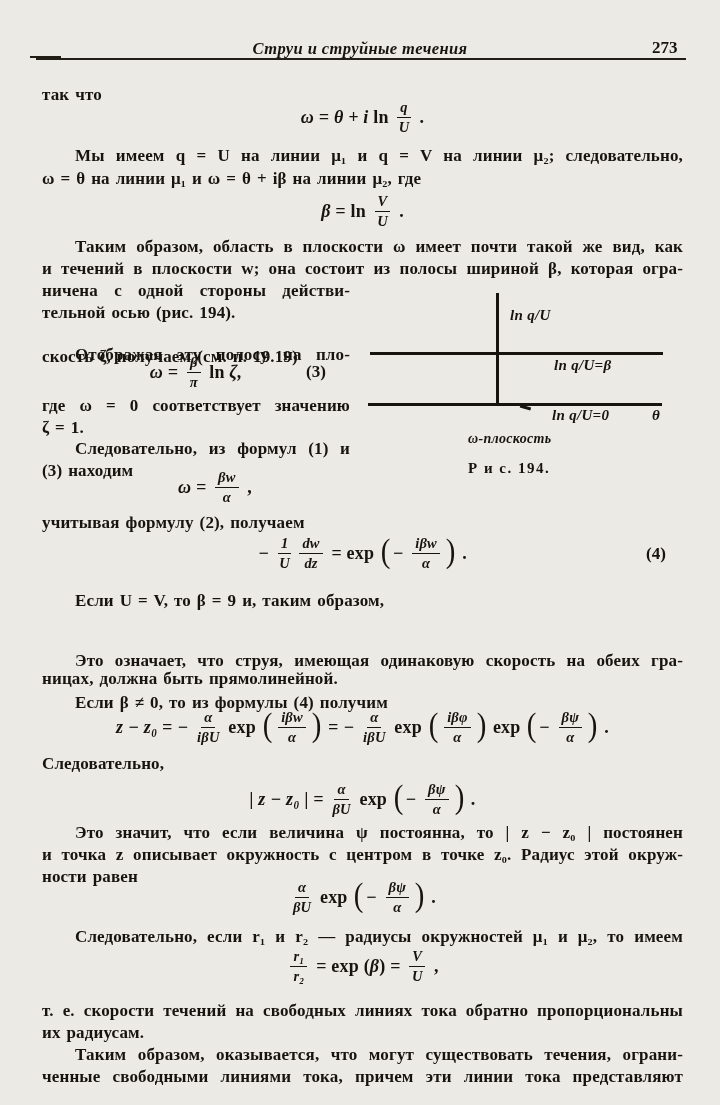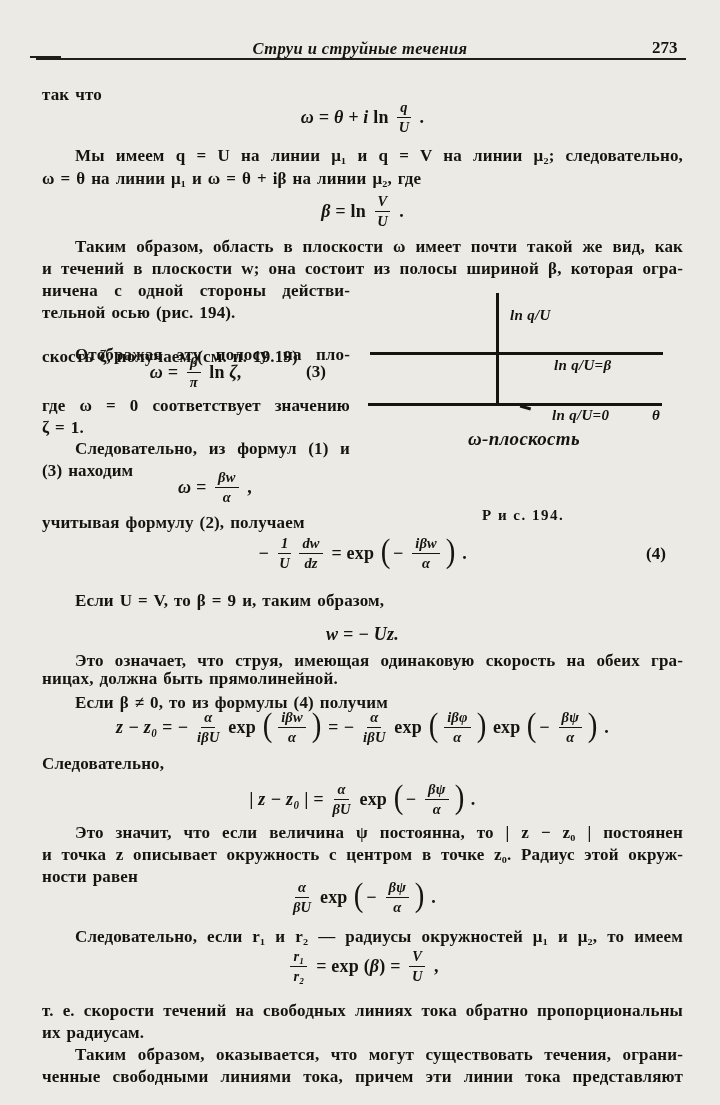--- a/index.html
+++ b/index.html
@@ -132,7 +132,7 @@
     <div class="figlab" style="left:186px;top:69px;">ln q/U=β</div>
     <div class="figlab" style="left:184px;top:119px;">ln q/U=0</div>
     <div class="figlab" style="left:284px;top:119px;">θ</div>
-    <div class="figlab" style="left:100px;top:142px;font-size:19px;">ω-плоскость</div>
+    <div class="figlab" style="left:100px;top:142px;font-size:14px;">ω-плоскость</div>
     <div class="figcap" style="left:114px;top:172px;margin-top:47px;">Р и с.  194.</div>
   </div>
 

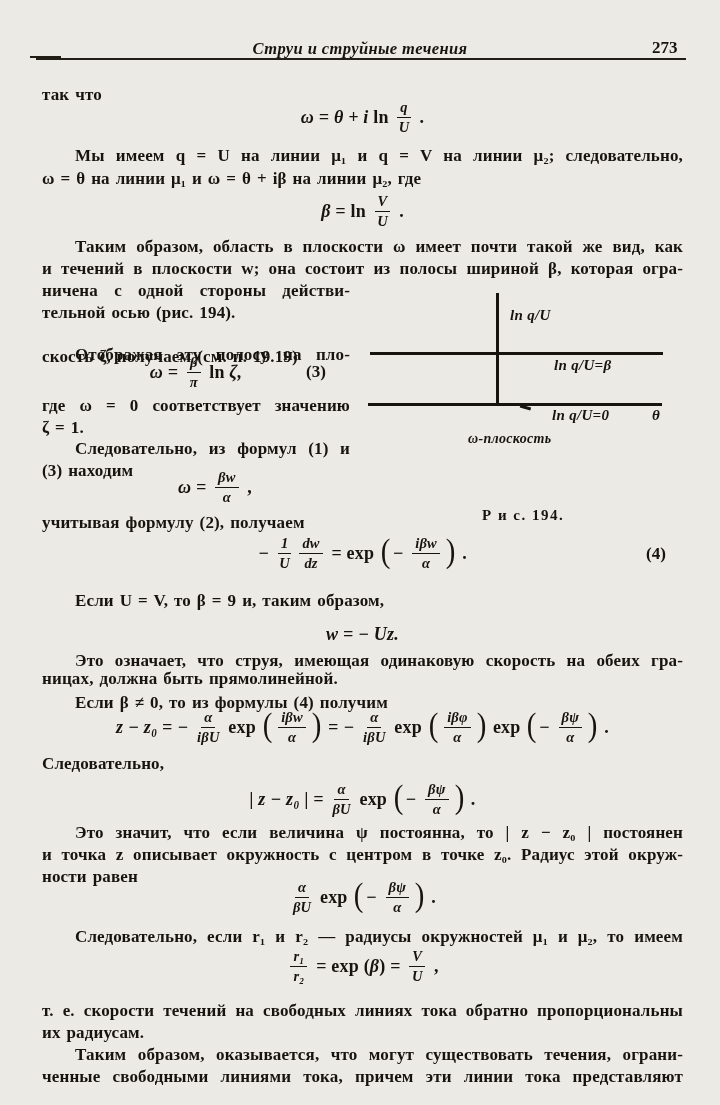--- a/index.html
+++ b/index.html
@@ -133,7 +133,7 @@
     <div class="figlab" style="left:184px;top:119px;">ln q/U=0</div>
     <div class="figlab" style="left:284px;top:119px;">θ</div>
     <div class="figlab" style="left:100px;top:142px;font-size:14px;">ω-плоскость</div>
-    <div class="figcap" style="left:114px;top:172px;margin-top:47px;">Р и с.  194.</div>
+    <div class="figcap" style="left:100px;top:172px;">Р и с.  194.</div>
   </div>
 
 </div>

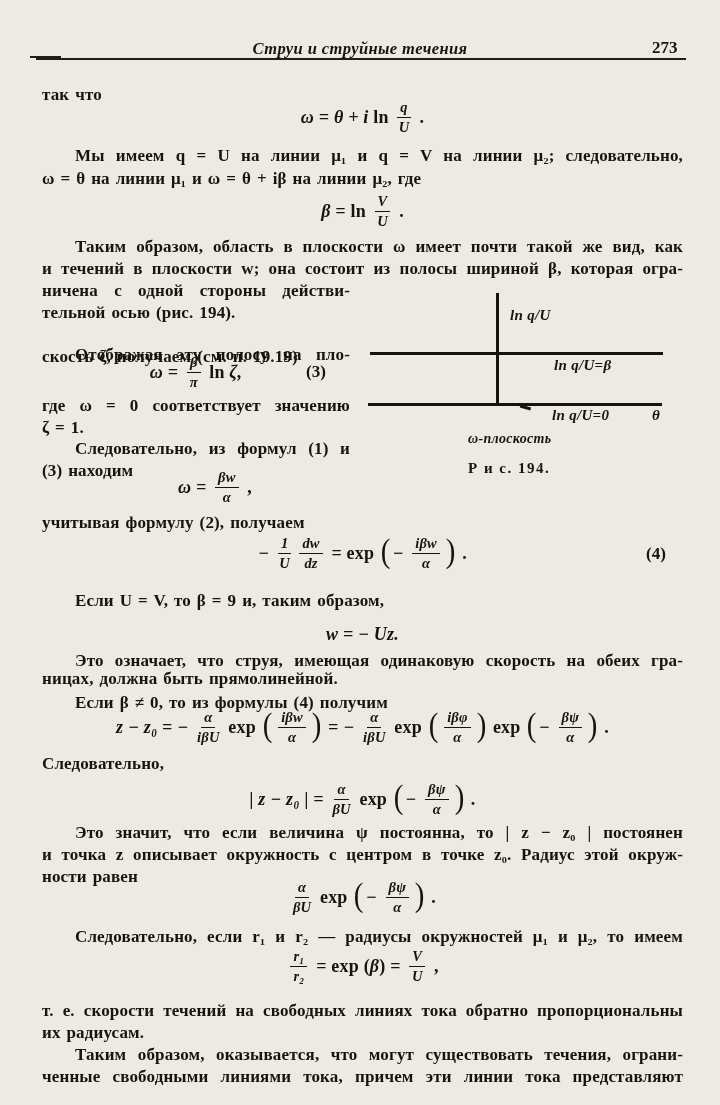--- a/index.html
+++ b/index.html
@@ -96,7 +96,6 @@
 
   <div class="ln ind" style="top:590px">Если U = V, то β = 9 и, таким образом,</div>
 
-  <div class="eq" style="top:614px;height:40px"><span class="mit">w = − Uz.</span></div>
 
   <div class="ln j ind" style="top:650px">Это означает, что струя, имеющая одинаковую скорость на обеих гра-</div>
   <div class="ln" style="top:668px">ницах, должна быть прямолинейной.</div>

